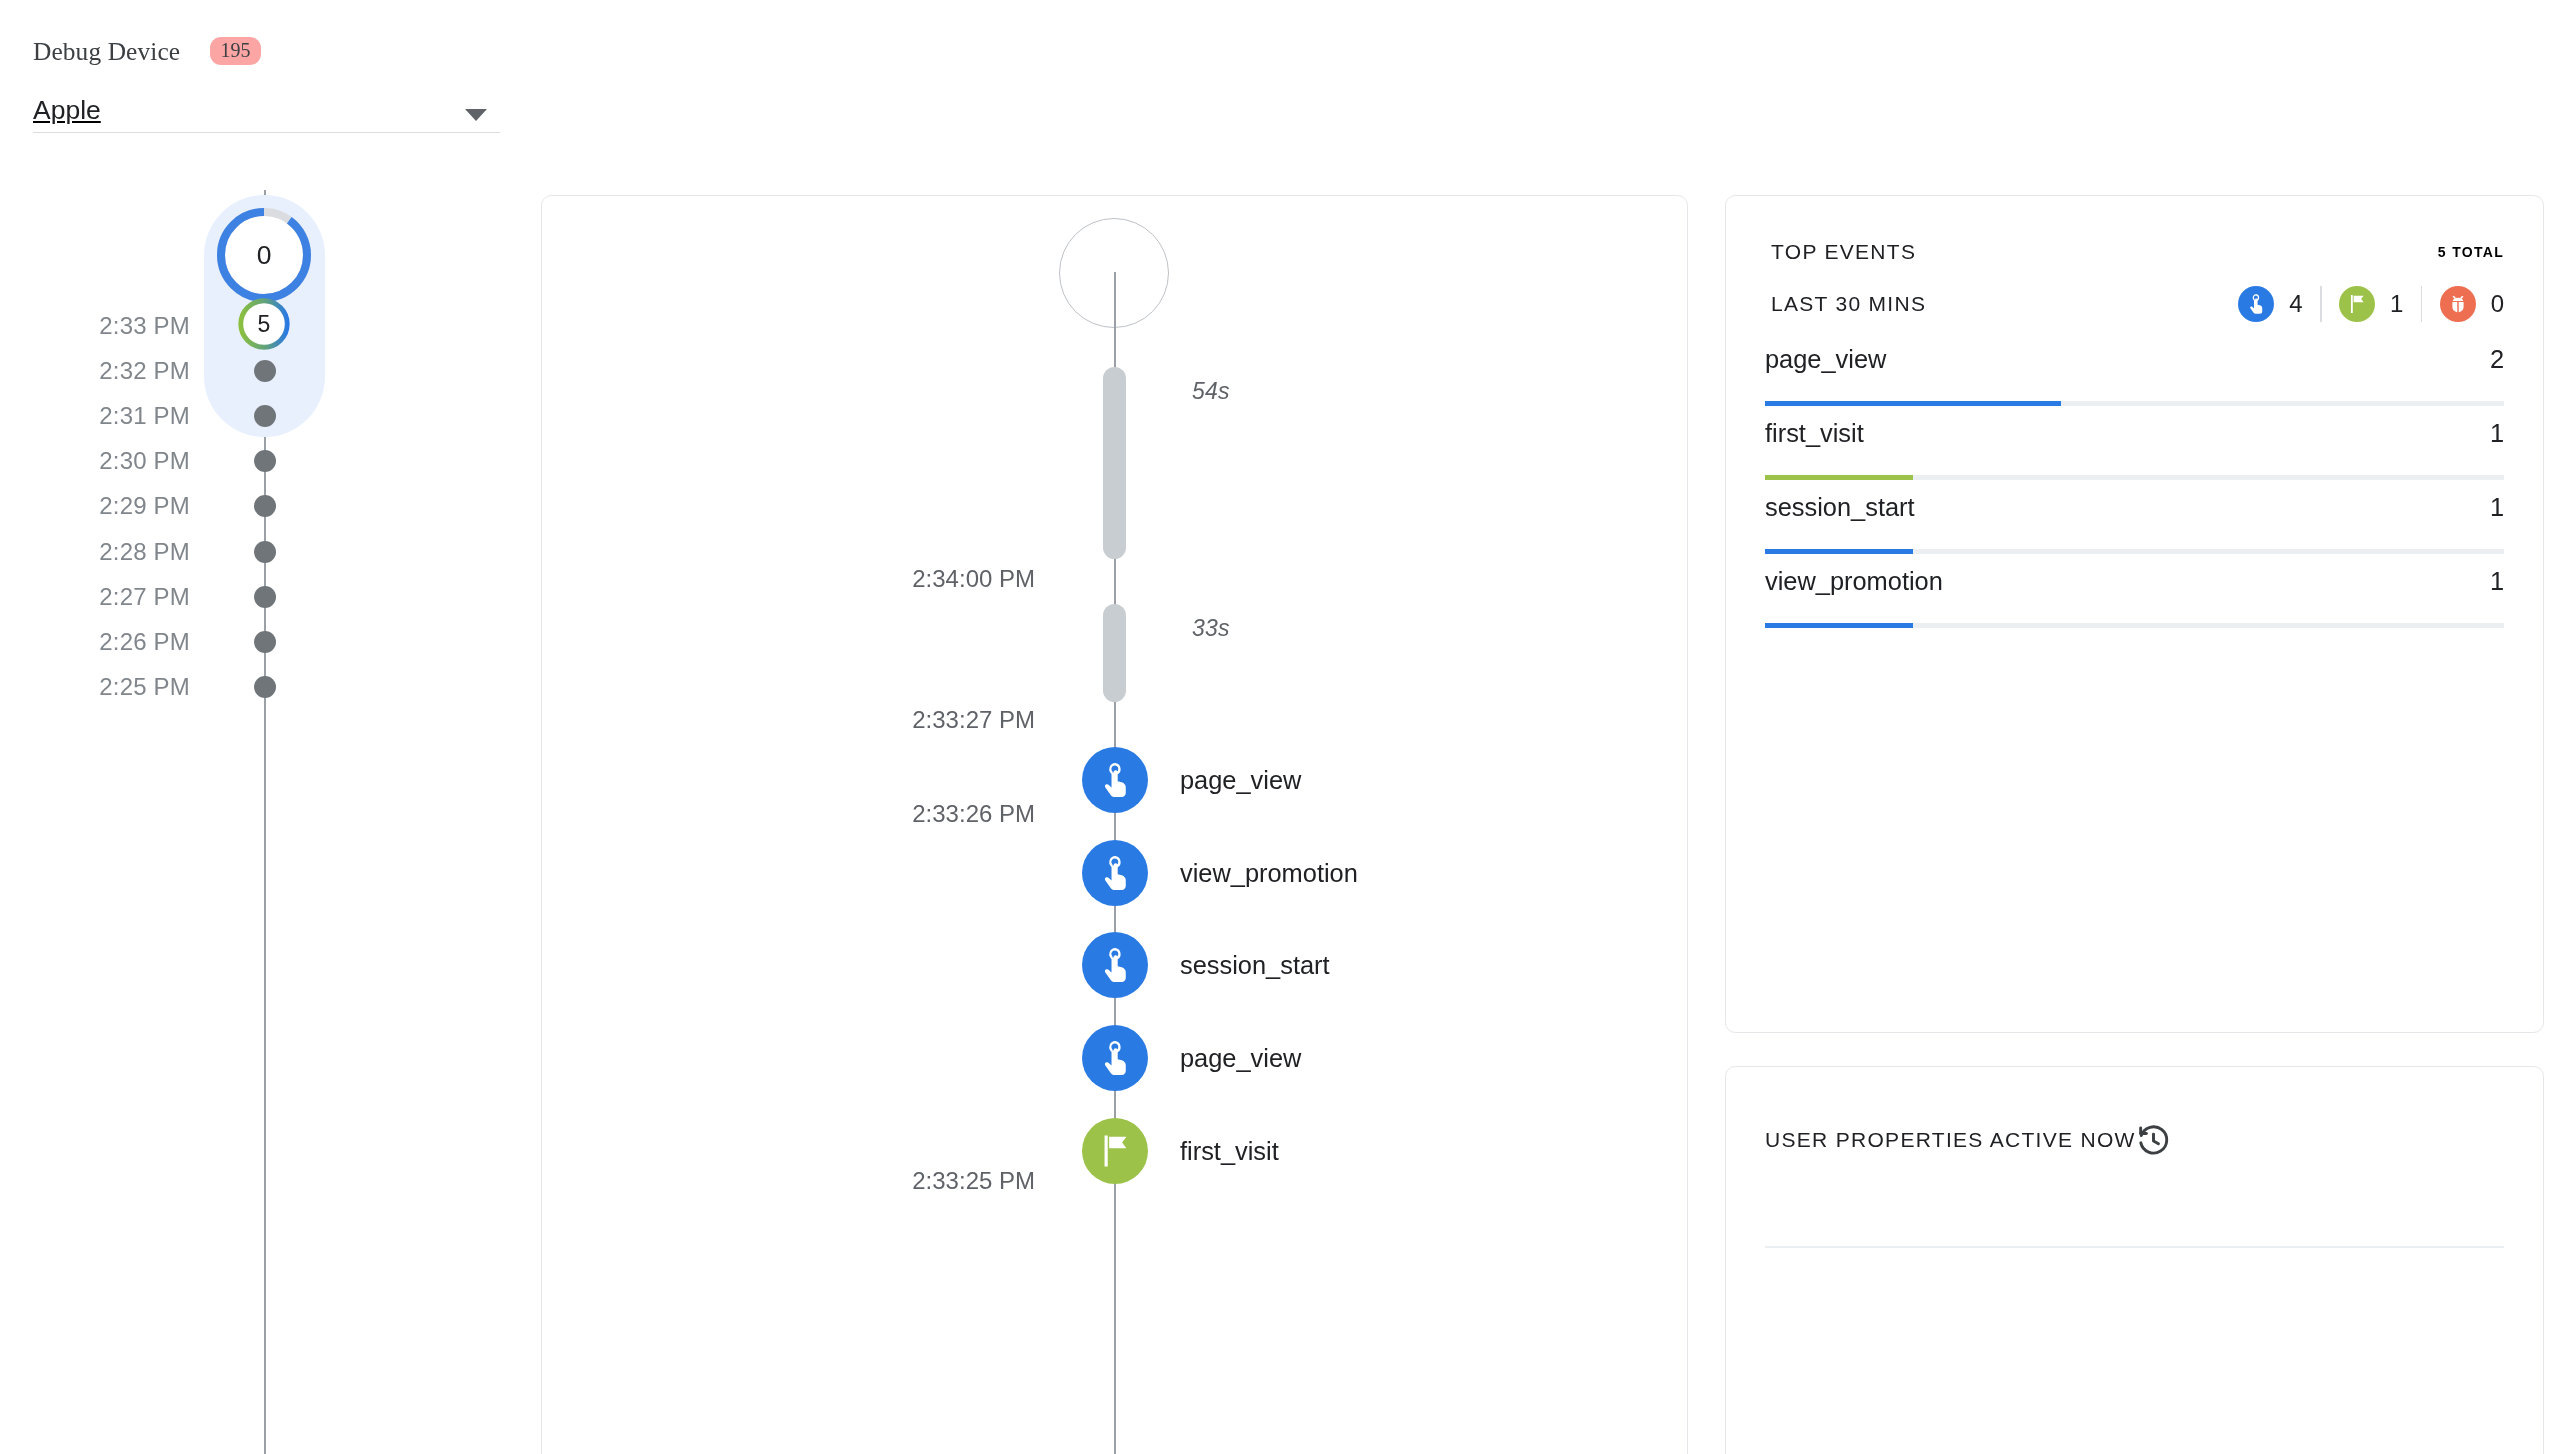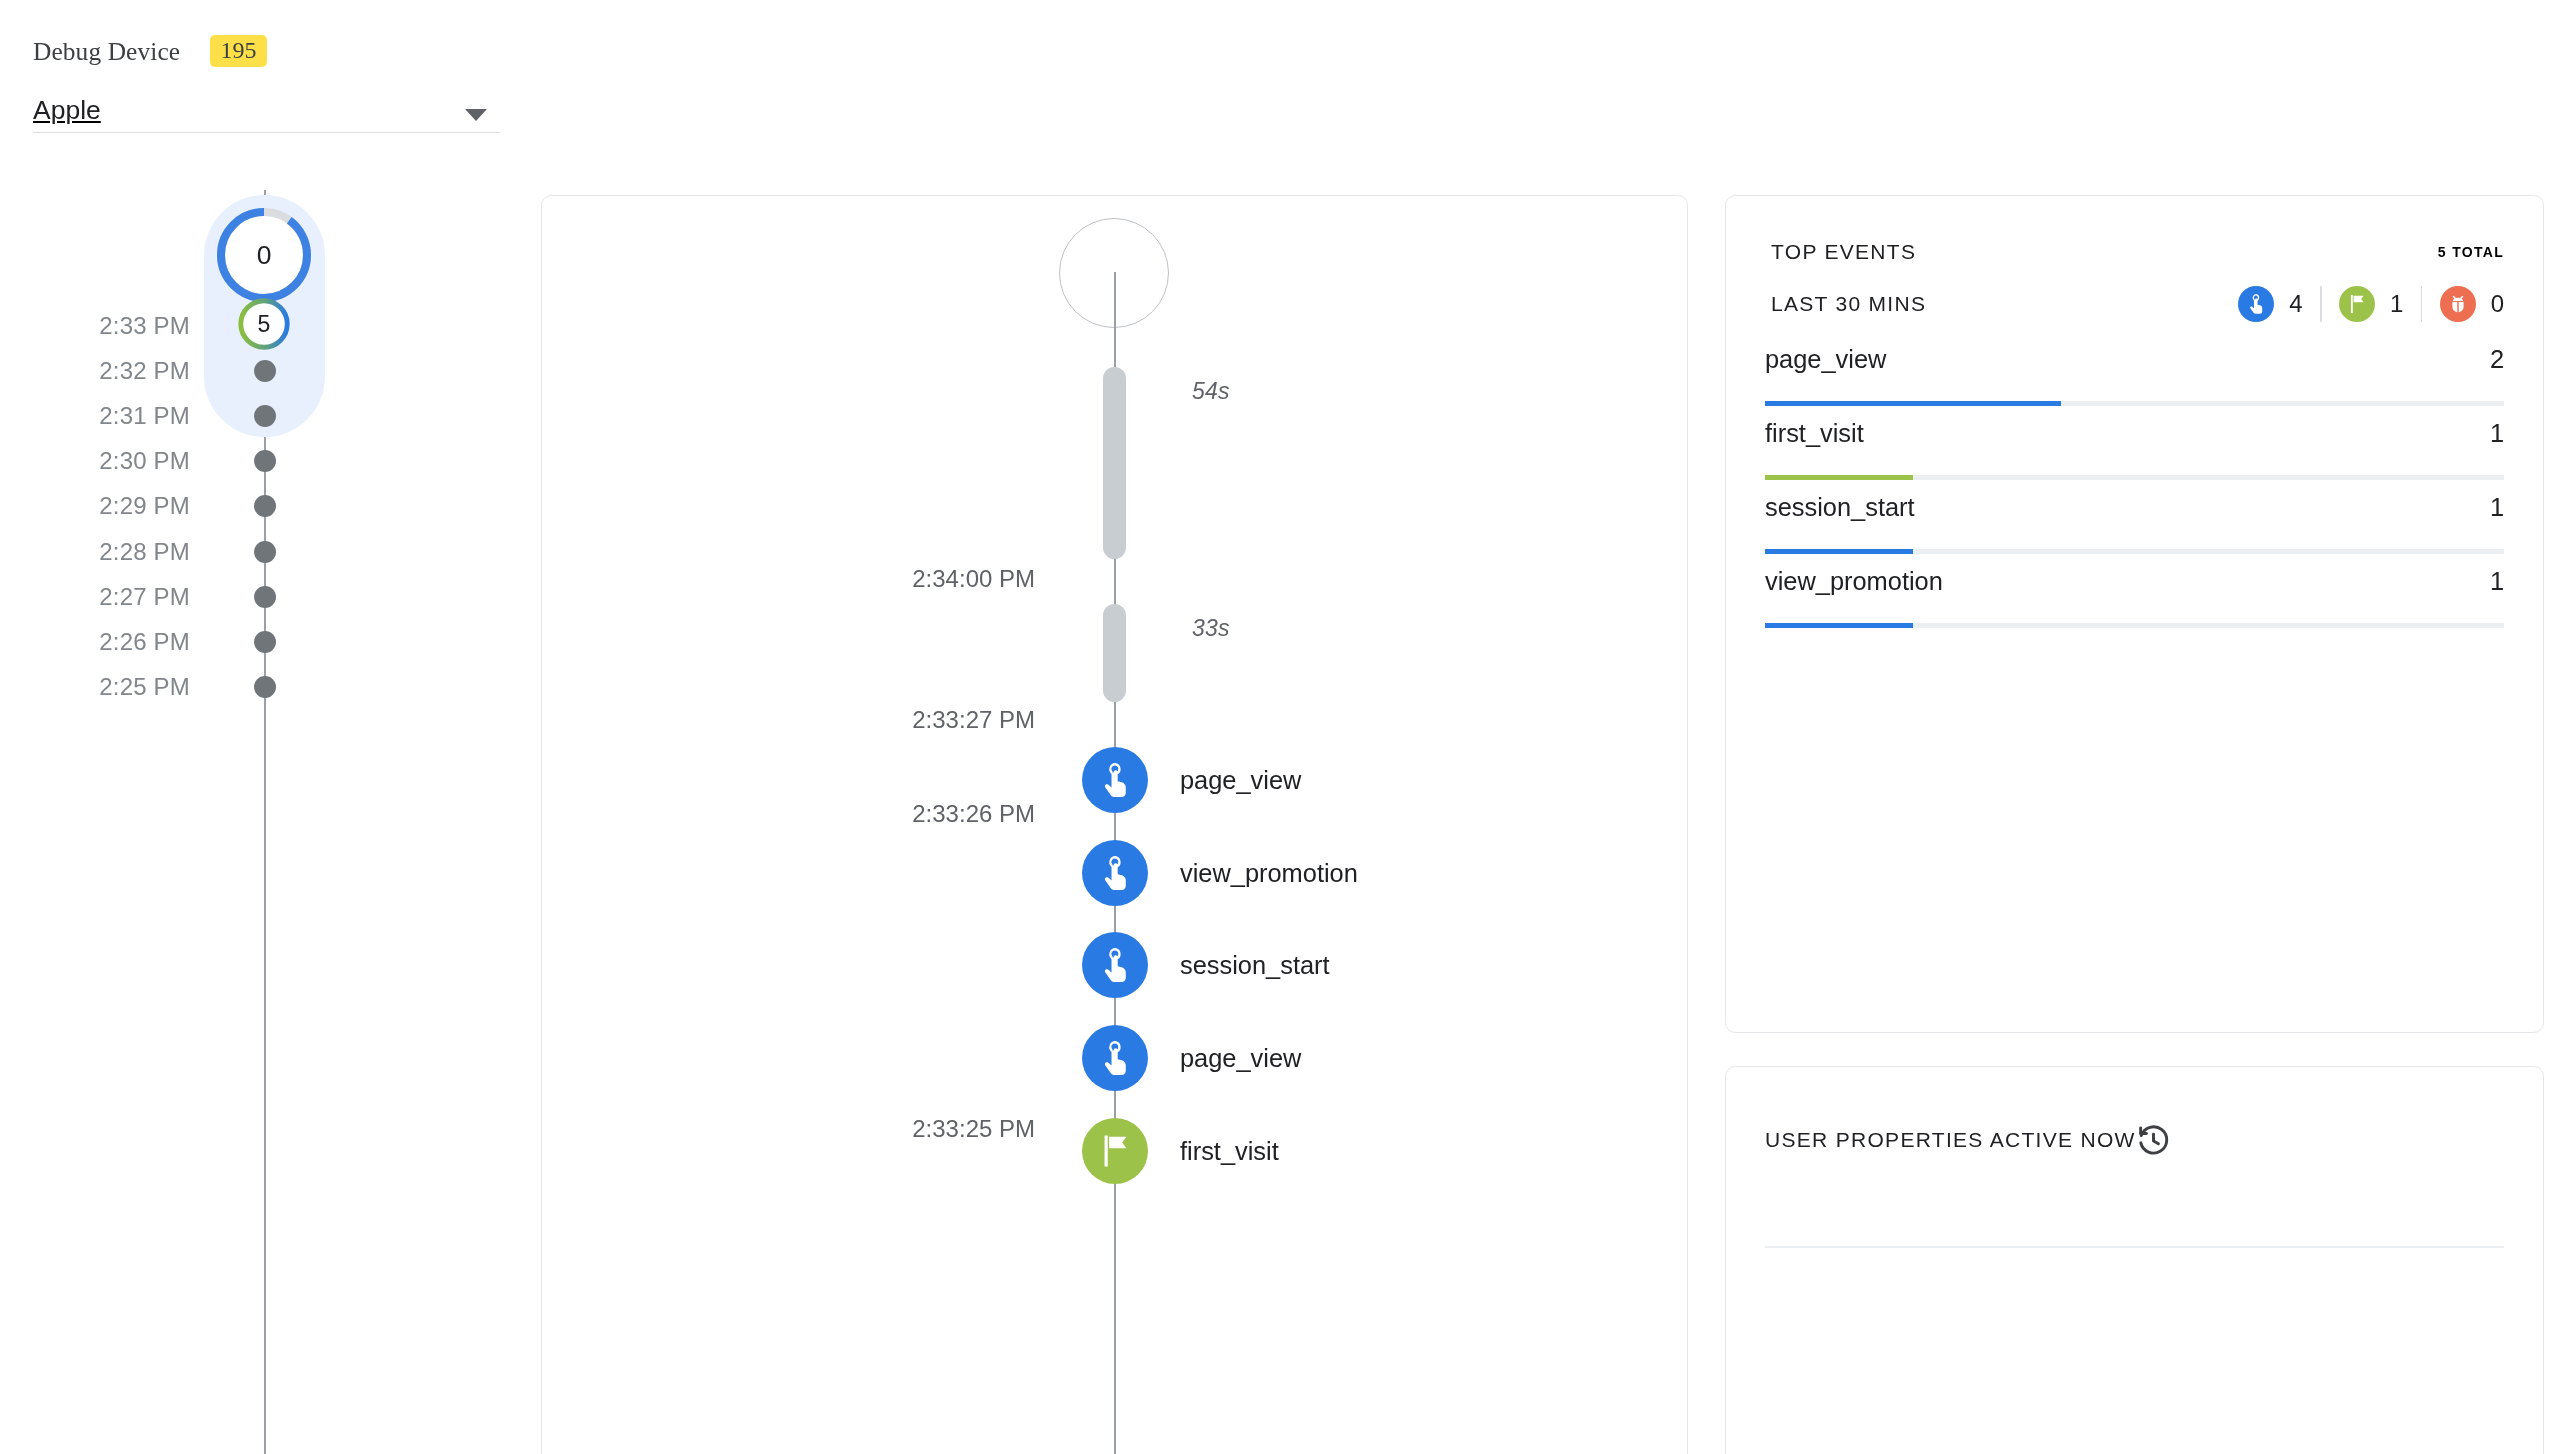--- a/index.html
+++ b/index.html
@@ -28,10 +28,10 @@
     font-family: "Liberation Serif", serif;
   }
   .device-count-chip {
-    background: #fde047; color: #3c4043;
-    border-radius: 5px;
+    background: #fca5a5; color: #3c4043;
+    border-radius: 11px;
     padding: 2.9px 10.4px 4.6px 10.4px;
-    font-size: 24px; line-height: 1;
+    font-size: 20px; line-height: 1;
     font-family: "Liberation Serif", serif;
   }
   #device-select-control {

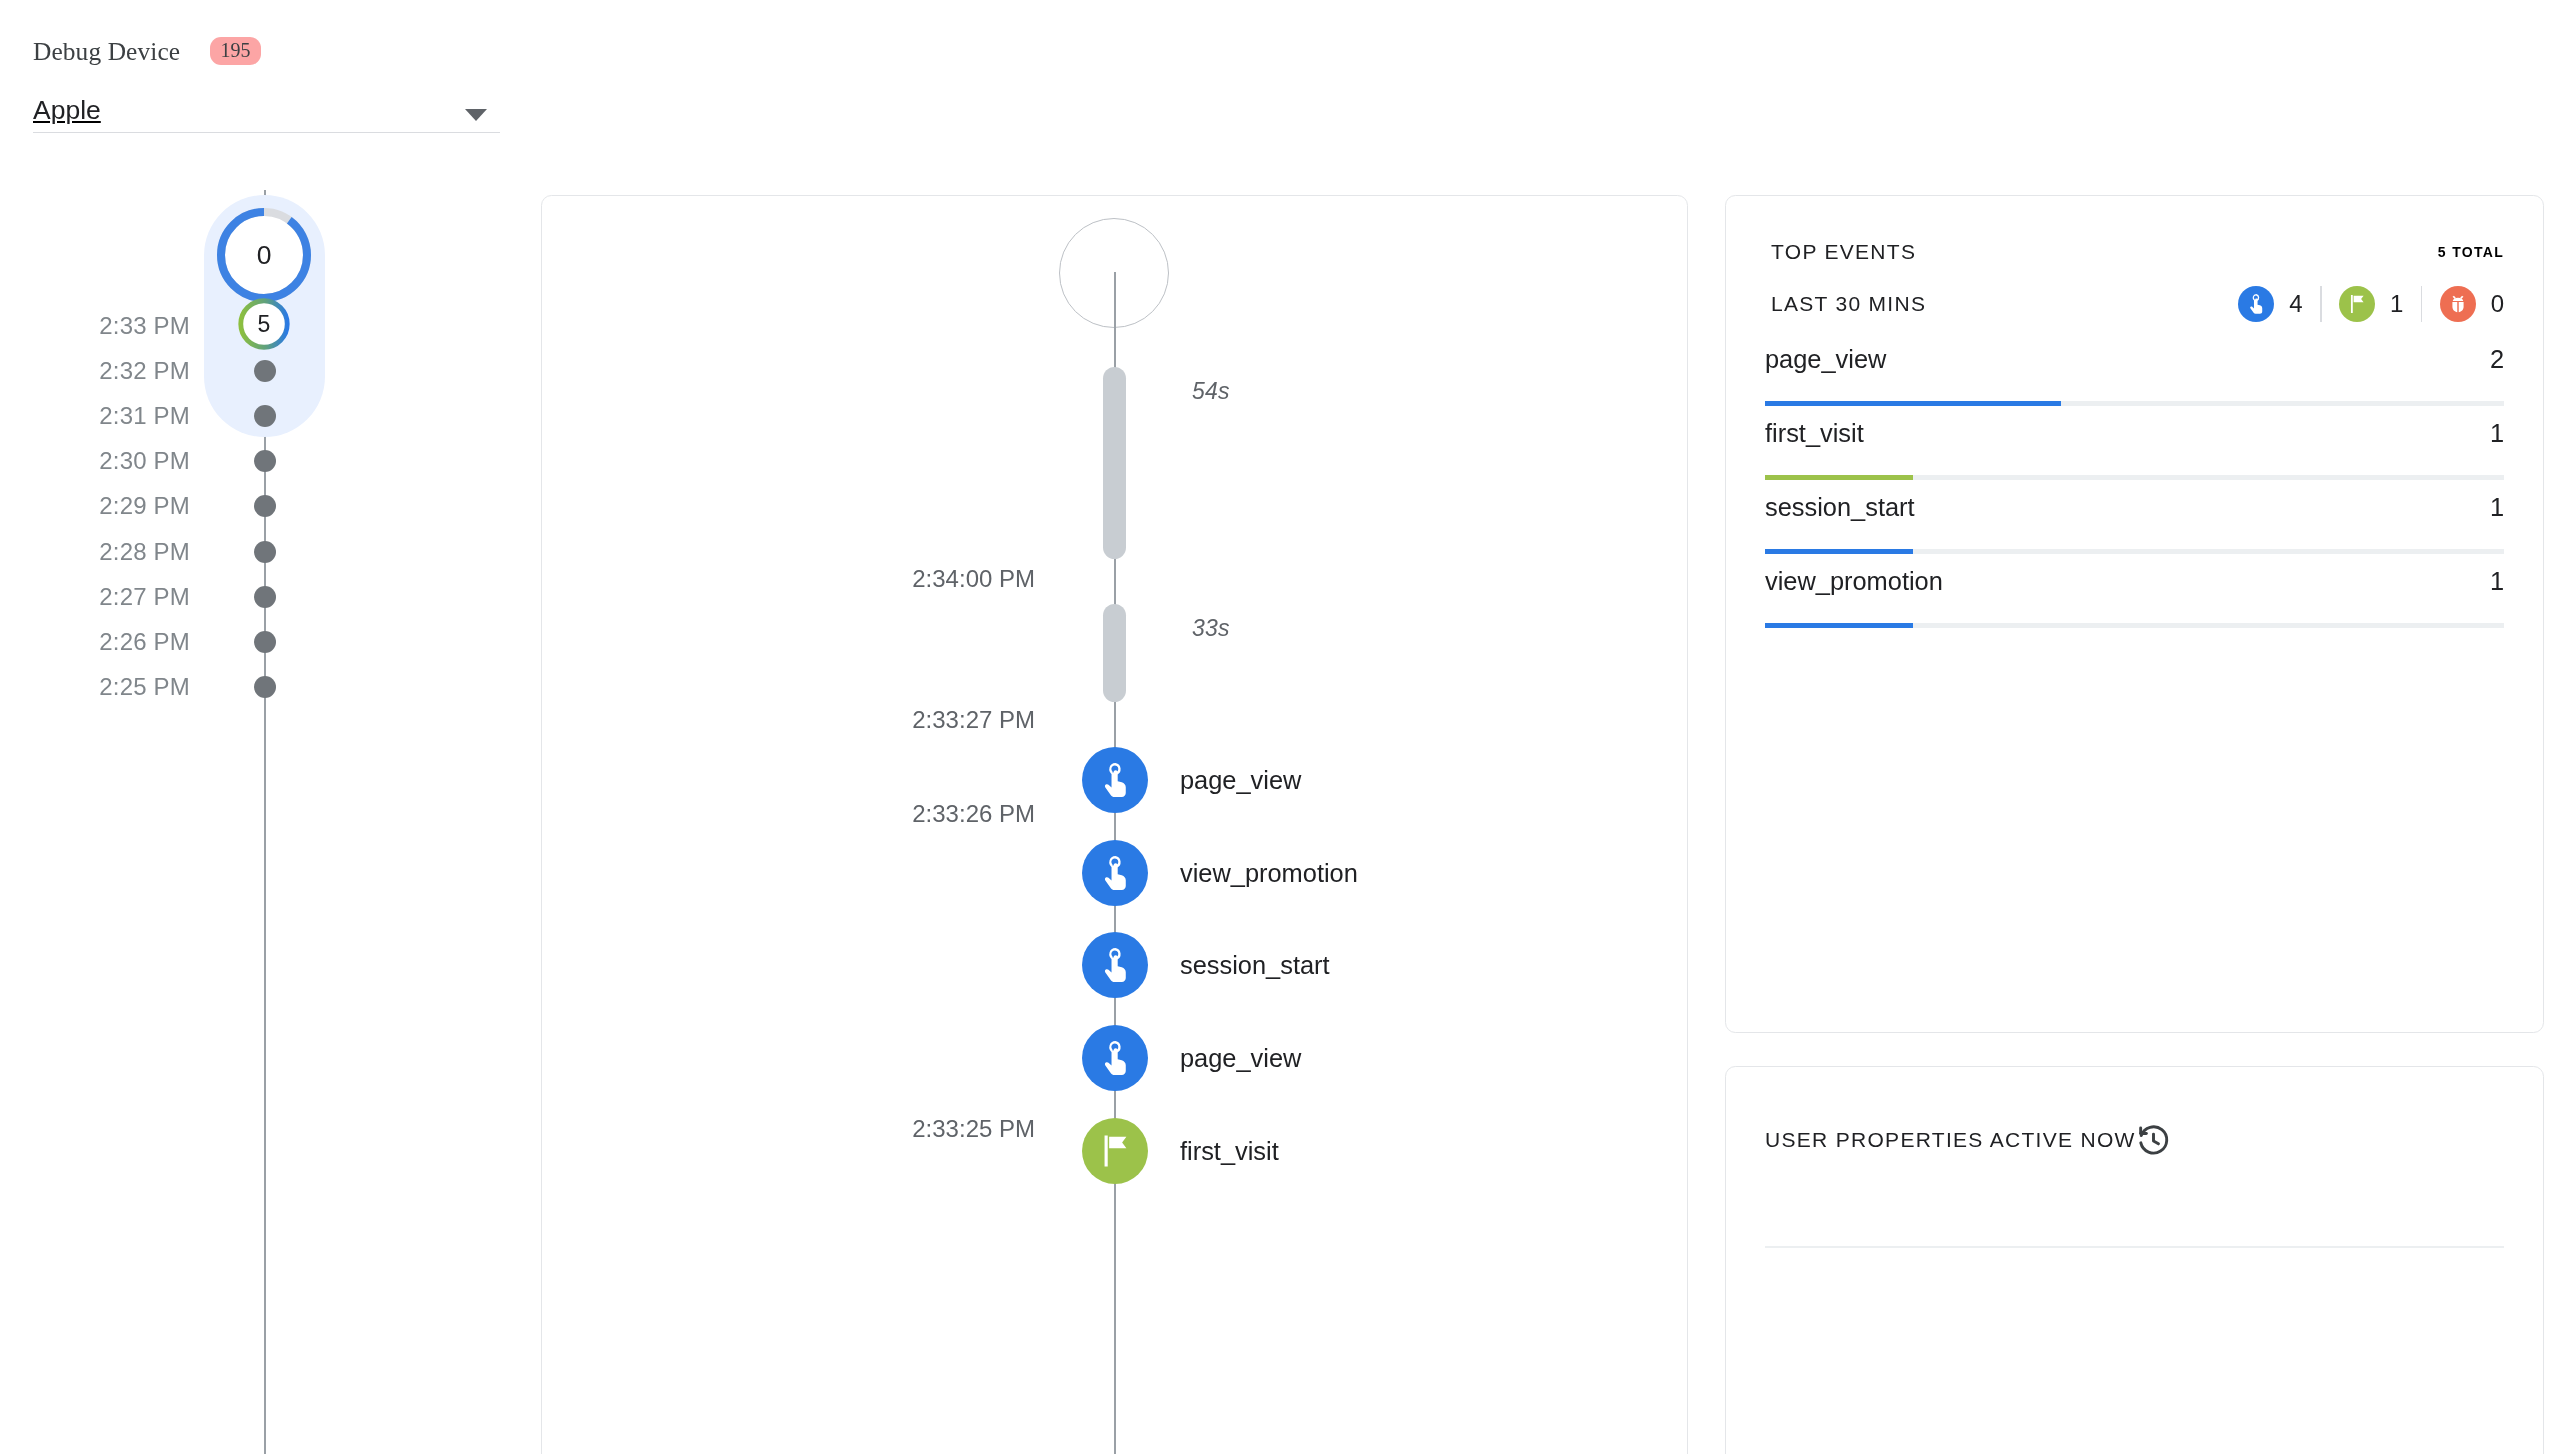--- a/index.html
+++ b/index.html
@@ -365,7 +365,7 @@
     <div class="stream-timestamp" style="top: 579px;">2:34:00 PM</div>
     <div class="stream-timestamp" style="top: 720px;">2:33:27 PM</div>
     <div class="stream-timestamp" style="top: 814px;">2:33:26 PM</div>
-    <div class="stream-timestamp" style="top: 1129px;">2:33:25 PM</div>
+    <div class="stream-timestamp" style="top: 1181px;">2:33:25 PM</div>
   </div>
 <div id="stream-events">
     <div class="stream-event" style="top: 780px;">

